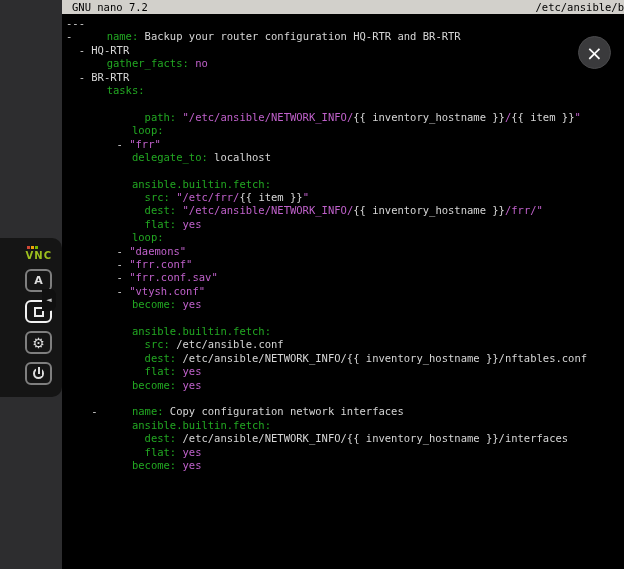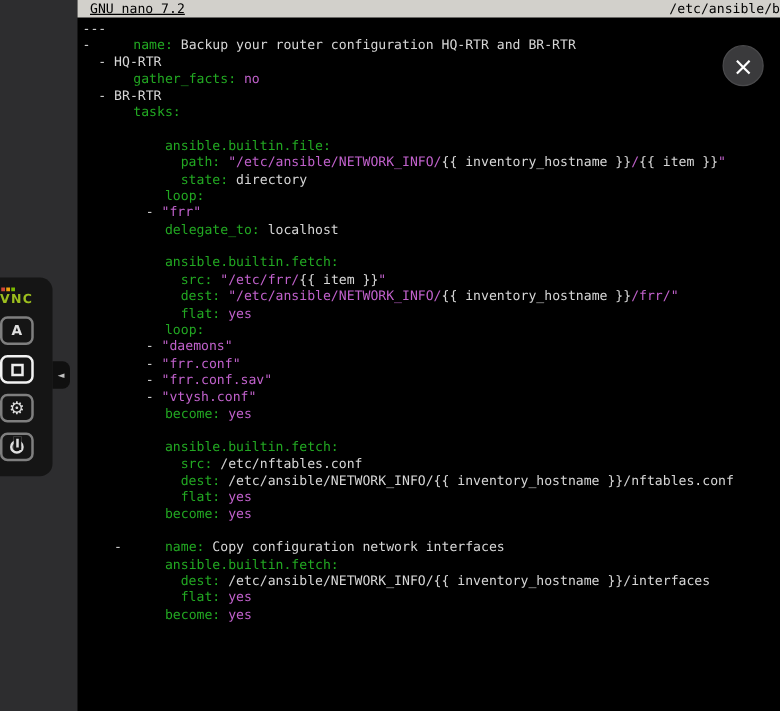--- a/index.html
+++ b/index.html
@@ -10,7 +10,7 @@
   .terminal{position:absolute;left:62px;top:0;right:0;bottom:0;background:#000;}
   .nano-titlebar{position:relative;height:14px;background:#d2d0cb;color:#000;
                  font-family:"DejaVu Sans Mono",monospace;font-size:10.5px;line-height:14px;}
-  .nano-titlebar .app{position:absolute;left:10px;top:0;text-decoration:underline;}
+  .nano-titlebar .app{position:absolute;left:10px;top:0;}
   .nano-titlebar .file{position:absolute;right:0;top:0;white-space:nowrap;}
   .editor{padding:3px 0 0 4px;font-family:"DejaVu Sans Mono",monospace;
           font-size:10.5px;line-height:13.4px;}

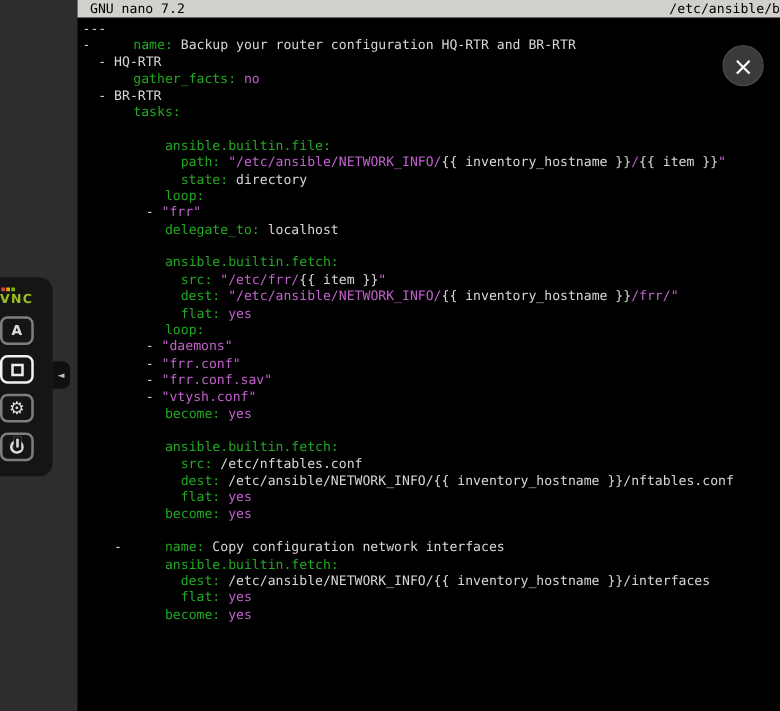--- a/index.html
+++ b/index.html
@@ -100,7 +100,6 @@
         <div class="ln"><span class="c-w">  - BR-RTR</span></div>
         <div class="ln"><span class="c-w">  </span><span class="c-g">tasks:</span></div>
         <div class="ln"></div>
-        <div class="ln"><span class="c-w">      </span><span class="c-g">ansible.builtin.file:</span></div>
         <div class="ln"><span class="c-w">        </span><span class="c-g">path:</span><span class="c-w"> </span><span class="c-m">"/etc/ansible/NETWORK_INFO/</span><span class="c-w">{{ inventory_hostname }}</span><span class="c-m">/</span><span class="c-w">{{ item }}</span><span class="c-m">"</span></div>
         <div class="ln"><span class="c-w">        </span><span class="c-g">state:</span><span class="c-w"> directory</span></div>
         <div class="ln"><span class="c-w">      </span><span class="c-g">loop:</span></div>

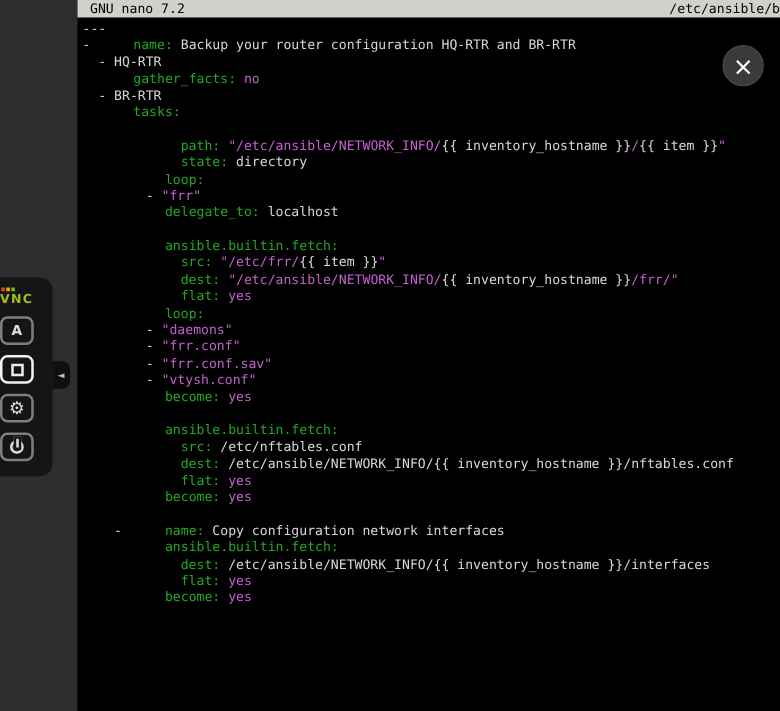--- a/index.html
+++ b/index.html
@@ -101,7 +101,6 @@
         <div class="ln"><span class="c-w">  </span><span class="c-g">tasks:</span></div>
         <div class="ln"></div>
         <div class="ln"><span class="c-w">        </span><span class="c-g">path:</span><span class="c-w"> </span><span class="c-m">"/etc/ansible/NETWORK_INFO/</span><span class="c-w">{{ inventory_hostname }}</span><span class="c-m">/</span><span class="c-w">{{ item }}</span><span class="c-m">"</span></div>
-        <div class="ln"><span class="c-w">        </span><span class="c-g">state:</span><span class="c-w"> directory</span></div>
         <div class="ln"><span class="c-w">      </span><span class="c-g">loop:</span></div>
         <div class="ln"><span class="c-w">        - </span><span class="c-m">"frr"</span></div>
         <div class="ln"><span class="c-w">      </span><span class="c-g">delegate_to:</span><span class="c-w"> localhost</span></div>

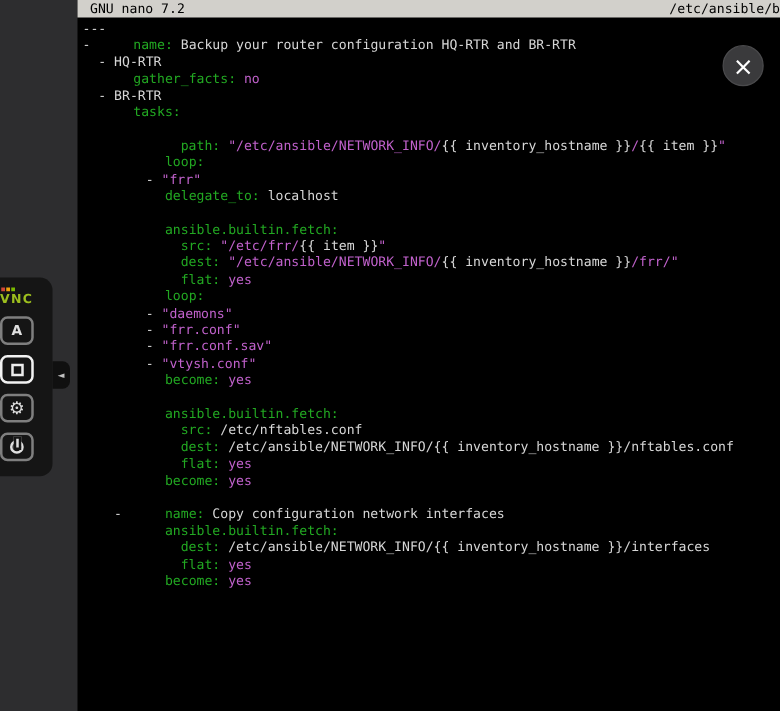--- a/index.html
+++ b/index.html
@@ -21,9 +21,9 @@
   .c-cur{background:#d51616;color:transparent;}
 
   
-  .vnc-bar{position:absolute;left:0;top:222px;width:42px;background:#151515;
-           border-radius:0 10px 10px 0;padding:8px 0 12px;display:flex;
-           flex-direction:column;align-items:flex-start;gap:8px;}
+  .vnc-bar{position:absolute;left:0;top:238px;width:42px;background:#151515;
+           border-radius:0 10px 10px 0;padding:8px 10px 12px;display:flex;
+           flex-direction:column;align-items:flex-end;gap:8px;}
   .vnc-logo{display:flex;flex-direction:column;align-items:flex-start;line-height:1;}
   .logo-dots{display:flex;gap:1px;margin:0 0 2px 1px;}
   .logo-dots i{width:3px;height:3px;display:block;}

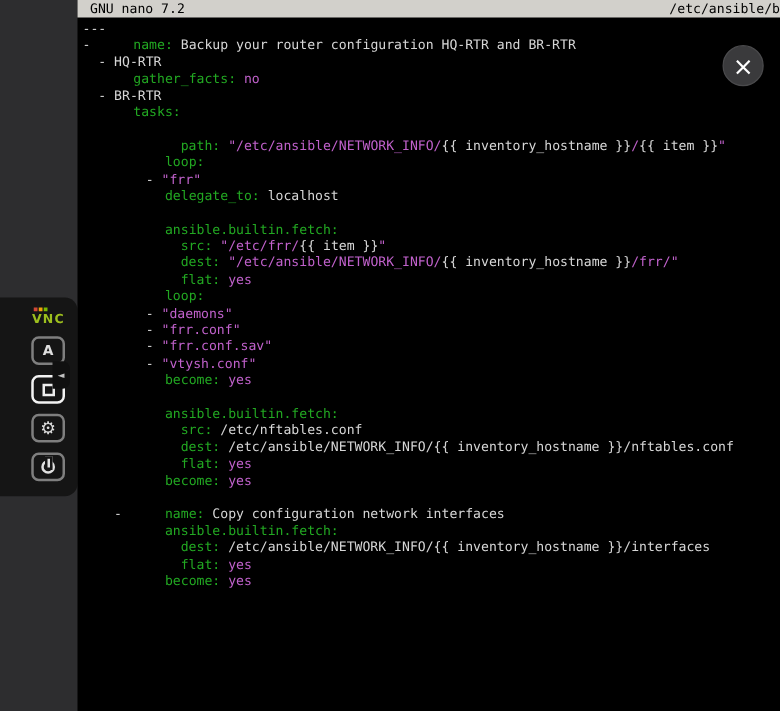--- a/index.html
+++ b/index.html
@@ -117,7 +117,7 @@
         <div class="ln"><span class="c-w">      </span><span class="c-g">become:</span><span class="c-w"> </span><span class="c-m">yes</span></div>
         <div class="ln"></div>
         <div class="ln"><span class="c-w">      </span><span class="c-g">ansible.builtin.fetch:</span></div>
-        <div class="ln"><span class="c-w">        </span><span class="c-g">src:</span><span class="c-w"> /etc/nftables.conf</span></div>
+        <div class="ln"><span class="c-w">        </span><span class="c-g">src:</span><span class="c-w"> /etc/ansible.conf</span></div>
         <div class="ln"><span class="c-w">        </span><span class="c-g">dest:</span><span class="c-w"> /etc/ansible/NETWORK_INFO/{{ inventory_hostname }}/nftables.conf</span></div>
         <div class="ln"><span class="c-w">        </span><span class="c-g">flat:</span><span class="c-w"> </span><span class="c-m">yes</span></div>
         <div class="ln"><span class="c-w">      </span><span class="c-g">become:</span><span class="c-w"> </span><span class="c-m">yes</span></div>

